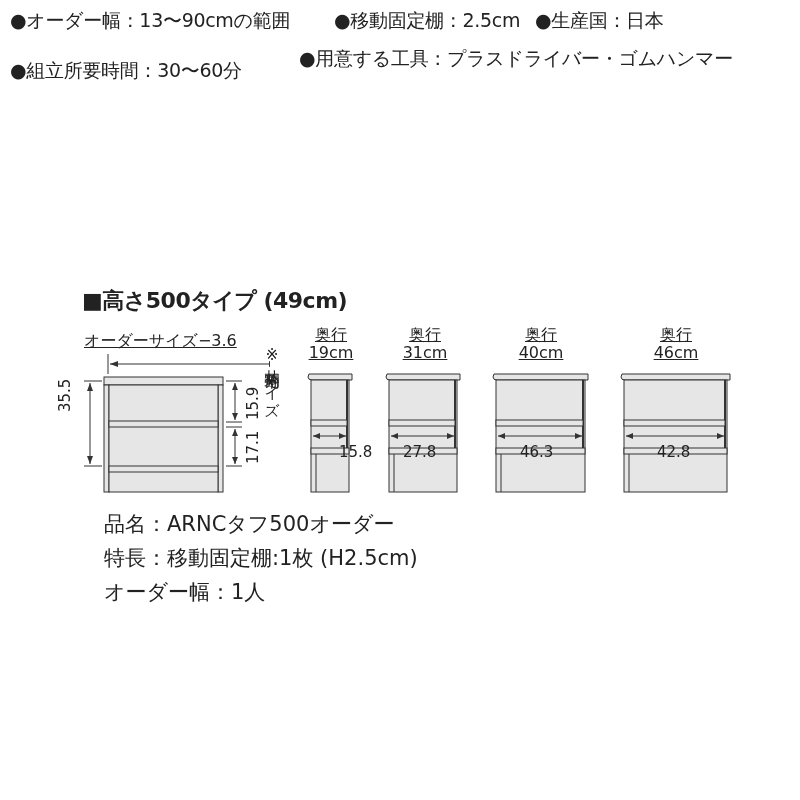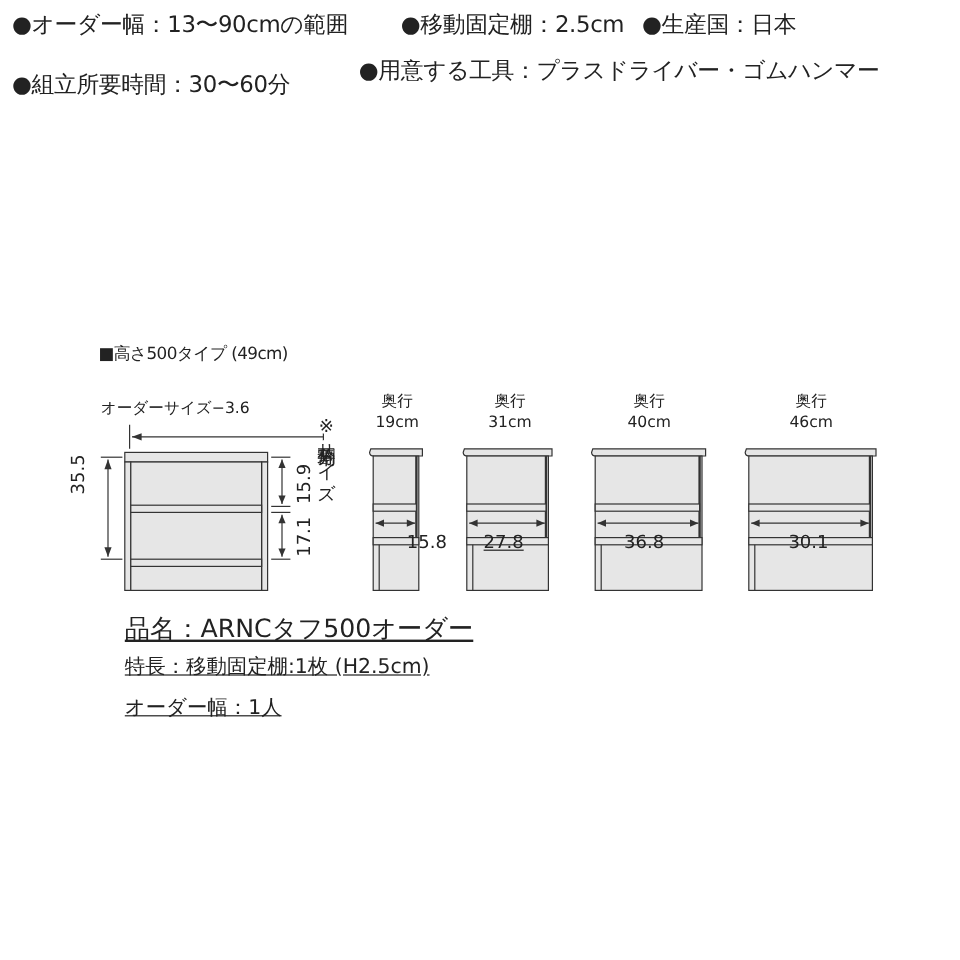--- a/index.html
+++ b/index.html
@@ -7,7 +7,7 @@
          font-family:"DejaVu Sans", "Liberation Sans", sans-serif; color:#222; }
   .abs { position:absolute; }
   .spec { font-size:19px; white-space:nowrap; letter-spacing:-0.3px; }
-  .title { font-size:14px; font-weight:normal; white-space:nowrap; letter-spacing:-0.5px; }
+  .title { font-size:22px; font-weight:bold; white-space:nowrap; letter-spacing:-0.5px; }
   .lbl { font-size:13px; white-space:nowrap; text-align:center; line-height:18px; }
   .meas { font-size:15px; white-space:nowrap; }
   .name { font-size:21px; white-space:nowrap; }

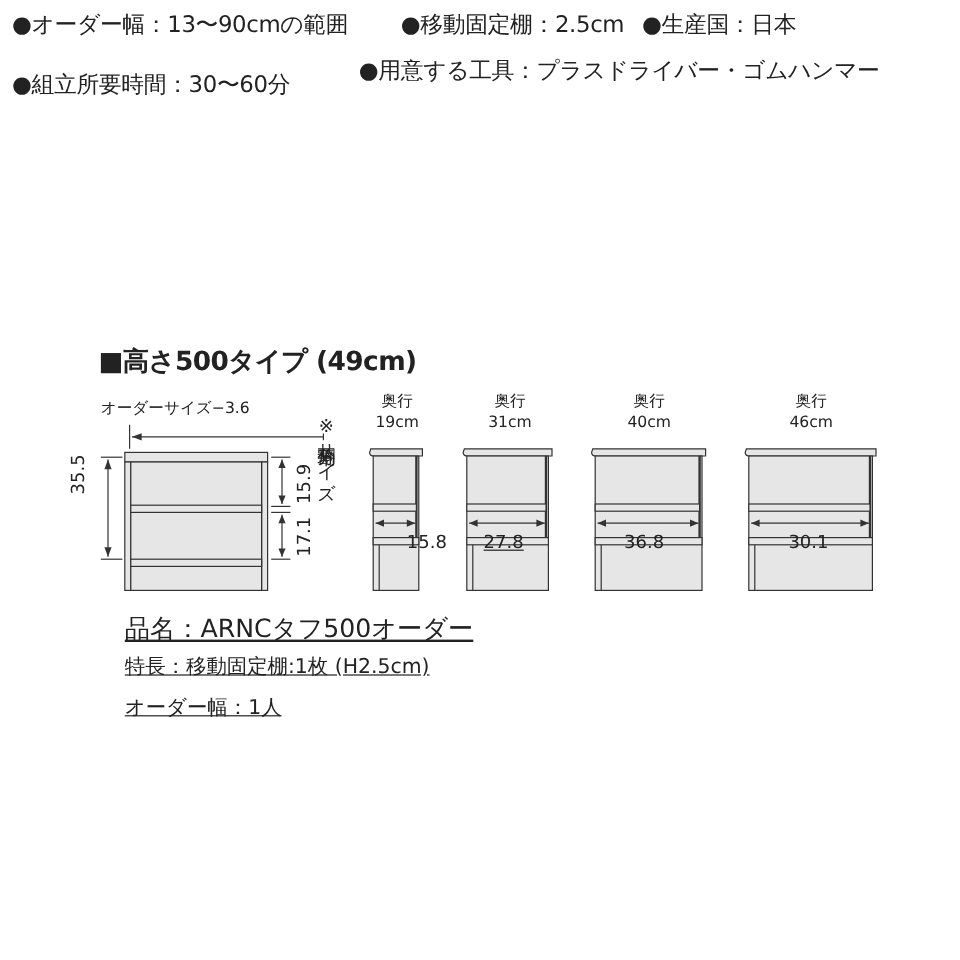--- a/index.html
+++ b/index.html
@@ -8,7 +8,7 @@
   .abs { position:absolute; }
   .spec { font-size:19px; white-space:nowrap; letter-spacing:-0.3px; }
   .title { font-size:22px; font-weight:bold; white-space:nowrap; letter-spacing:-0.5px; }
-  .lbl { font-size:13px; white-space:nowrap; text-align:center; line-height:18px; }
+  .lbl { font-size:16px; white-space:nowrap; text-align:center; line-height:18px;text-decoration:underline; }
   .meas { font-size:15px; white-space:nowrap; }
   .name { font-size:21px; white-space:nowrap; }
   .feat { font-size:17px; white-space:nowrap;text-decoration:underline; }

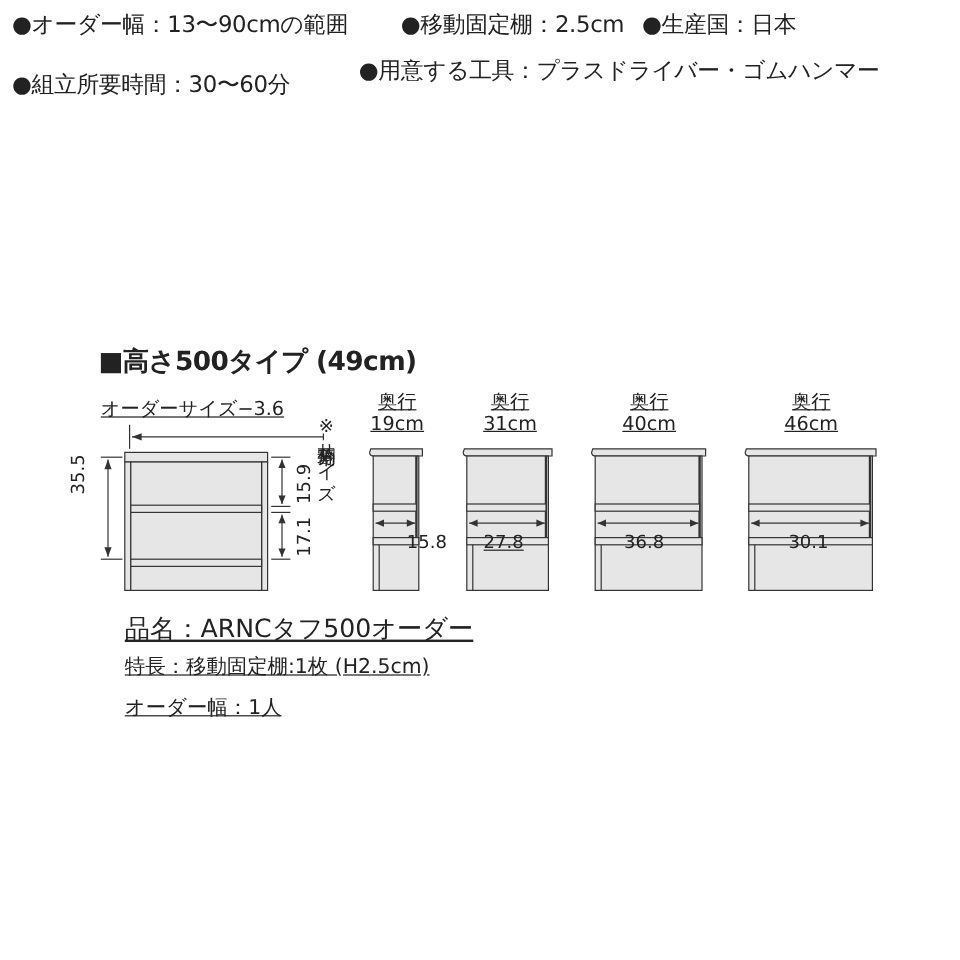--- a/index.html
+++ b/index.html
@@ -134,7 +134,7 @@
 </svg>
 
 <div class="abs meas" style="left:310px; top:443px;margin-left:29px;">15.8</div>
-<div class="abs meas" style="left:403px; top:443px;text-decoration:underline;">27.8</div>
+<div class="abs meas" style="left:403px; top:443px;">27.8</div>
 <div class="abs meas" style="left:520px; top:443px;">36.8</div>
 <div class="abs meas" style="left:657px; top:443px;">30.1</div>
 

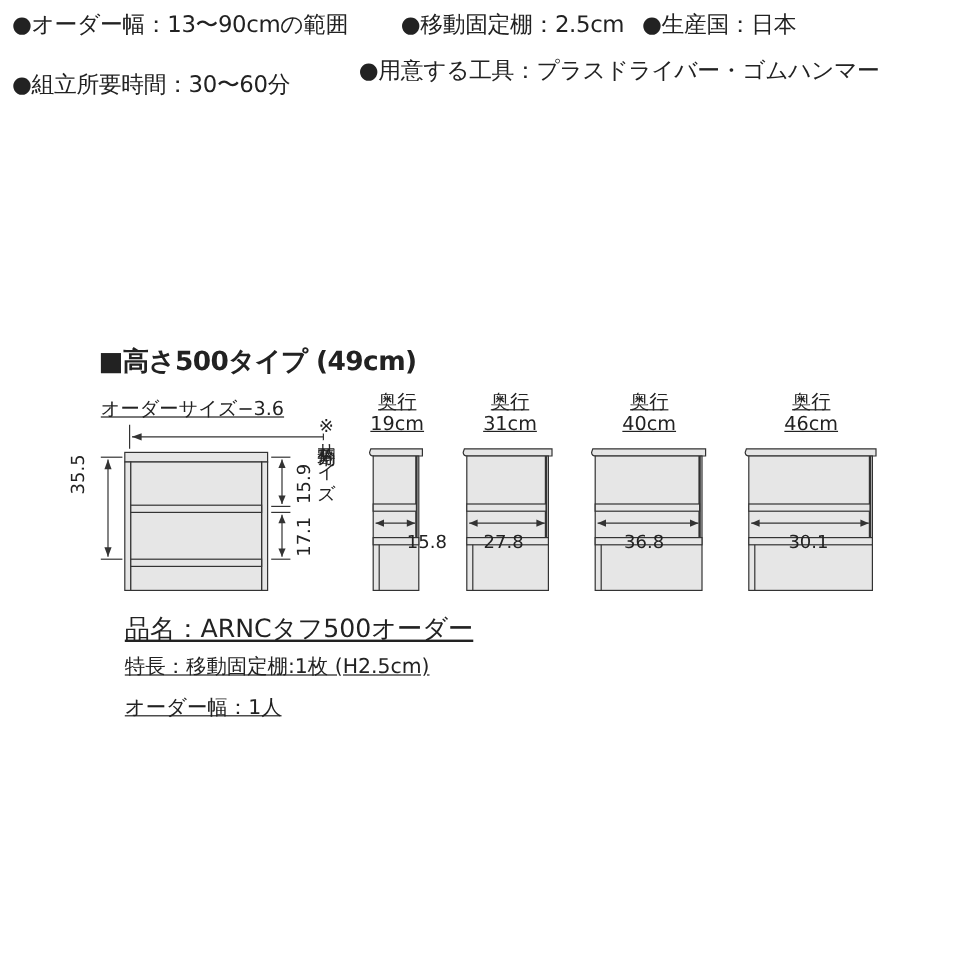--- a/index.html
+++ b/index.html
@@ -135,7 +135,7 @@
 
 <div class="abs meas" style="left:310px; top:443px;margin-left:29px;">15.8</div>
 <div class="abs meas" style="left:403px; top:443px;">27.8</div>
-<div class="abs meas" style="left:520px; top:443px;">36.8</div>
+<div class="abs meas" style="left:520px; top:443px;">46.3</div>
 <div class="abs meas" style="left:657px; top:443px;">30.1</div>
 
 <div class="abs name" style="left:104px; top:510px;text-decoration:underline;">品名：ARNCタフ500オーダー</div>

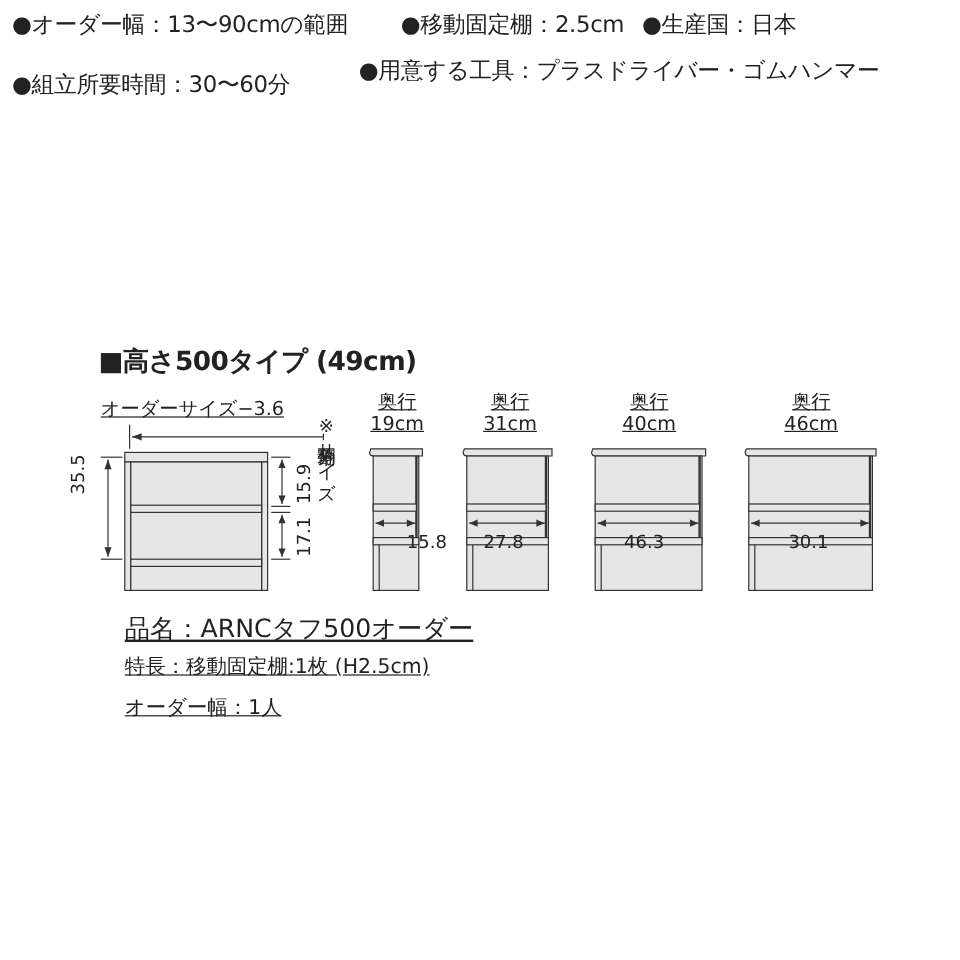--- a/index.html
+++ b/index.html
@@ -136,7 +136,7 @@
 <div class="abs meas" style="left:310px; top:443px;margin-left:29px;">15.8</div>
 <div class="abs meas" style="left:403px; top:443px;">27.8</div>
 <div class="abs meas" style="left:520px; top:443px;">46.3</div>
-<div class="abs meas" style="left:657px; top:443px;">30.1</div>
+<div class="abs meas" style="left:657px; top:443px;">42.8</div>
 
 <div class="abs name" style="left:104px; top:510px;text-decoration:underline;">品名：ARNCタフ500オーダー</div>
 <div class="abs feat" style="left:104px; top:544px;">特長：移動固定棚:1枚 (H2.5cm)</div>

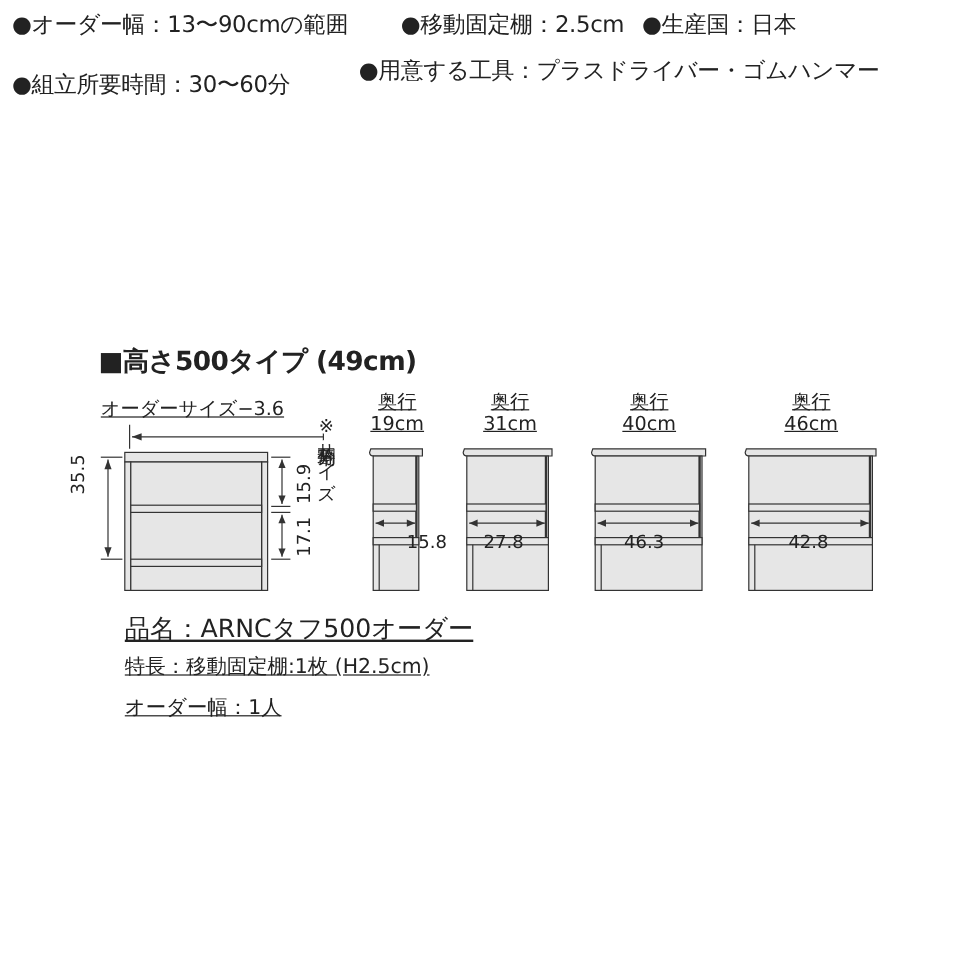--- a/index.html
+++ b/index.html
@@ -138,7 +138,7 @@
 <div class="abs meas" style="left:520px; top:443px;">46.3</div>
 <div class="abs meas" style="left:657px; top:443px;">42.8</div>
 
-<div class="abs name" style="left:104px; top:510px;text-decoration:underline;">品名：ARNCタフ500オーダー</div>
+<div class="abs name" style="left:104px; top:510px;">品名：ARNCタフ500オーダー</div>
 <div class="abs feat" style="left:104px; top:544px;">特長：移動固定棚:1枚 (H2.5cm)</div>
 <div class="abs feat" style="left:104px; top:578px;">オーダー幅：1人</div>
 

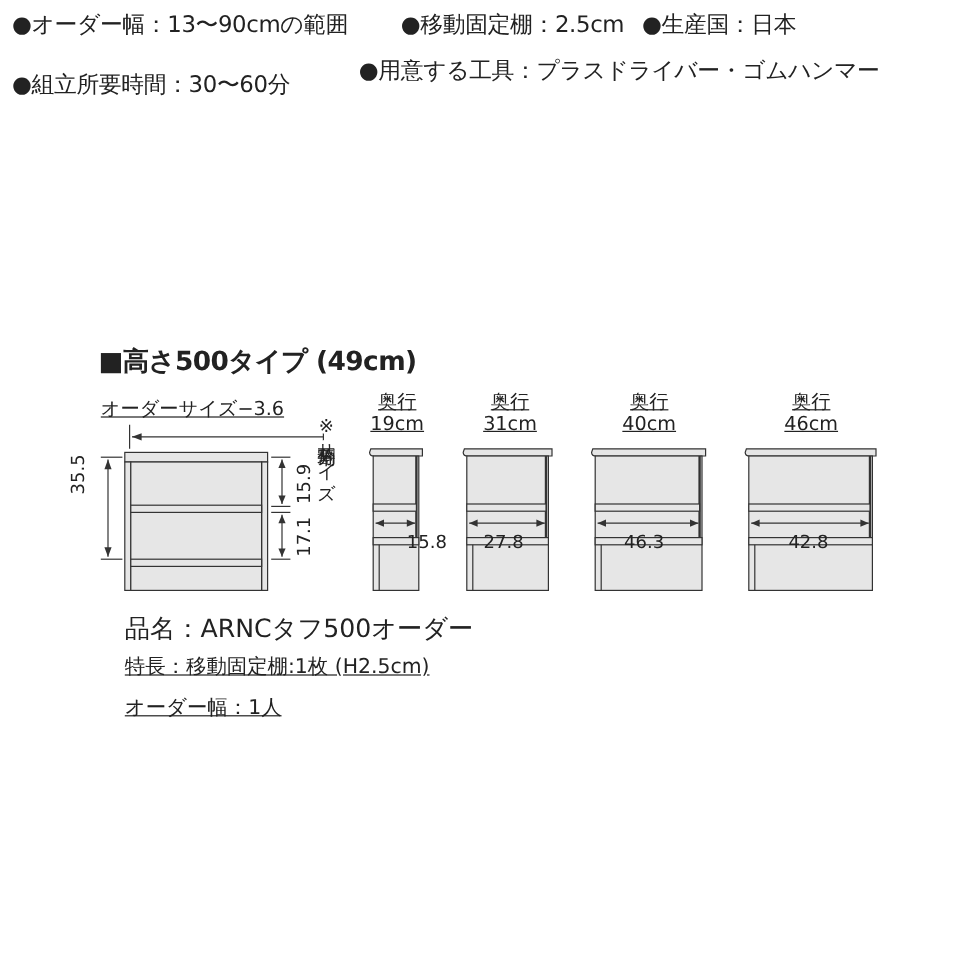--- a/index.html
+++ b/index.html
@@ -11,7 +11,7 @@
   .lbl { font-size:16px; white-space:nowrap; text-align:center; line-height:18px;text-decoration:underline; }
   .meas { font-size:15px; white-space:nowrap; }
   .name { font-size:21px; white-space:nowrap; }
-  .feat { font-size:17px; white-space:nowrap;text-decoration:underline; }
+  .feat { font-size:21px; white-space:nowrap; }
   .vert { writing-mode: vertical-rl; font-size:15px; line-height:16px; letter-spacing:-1px; }
 </style>
 </head>

